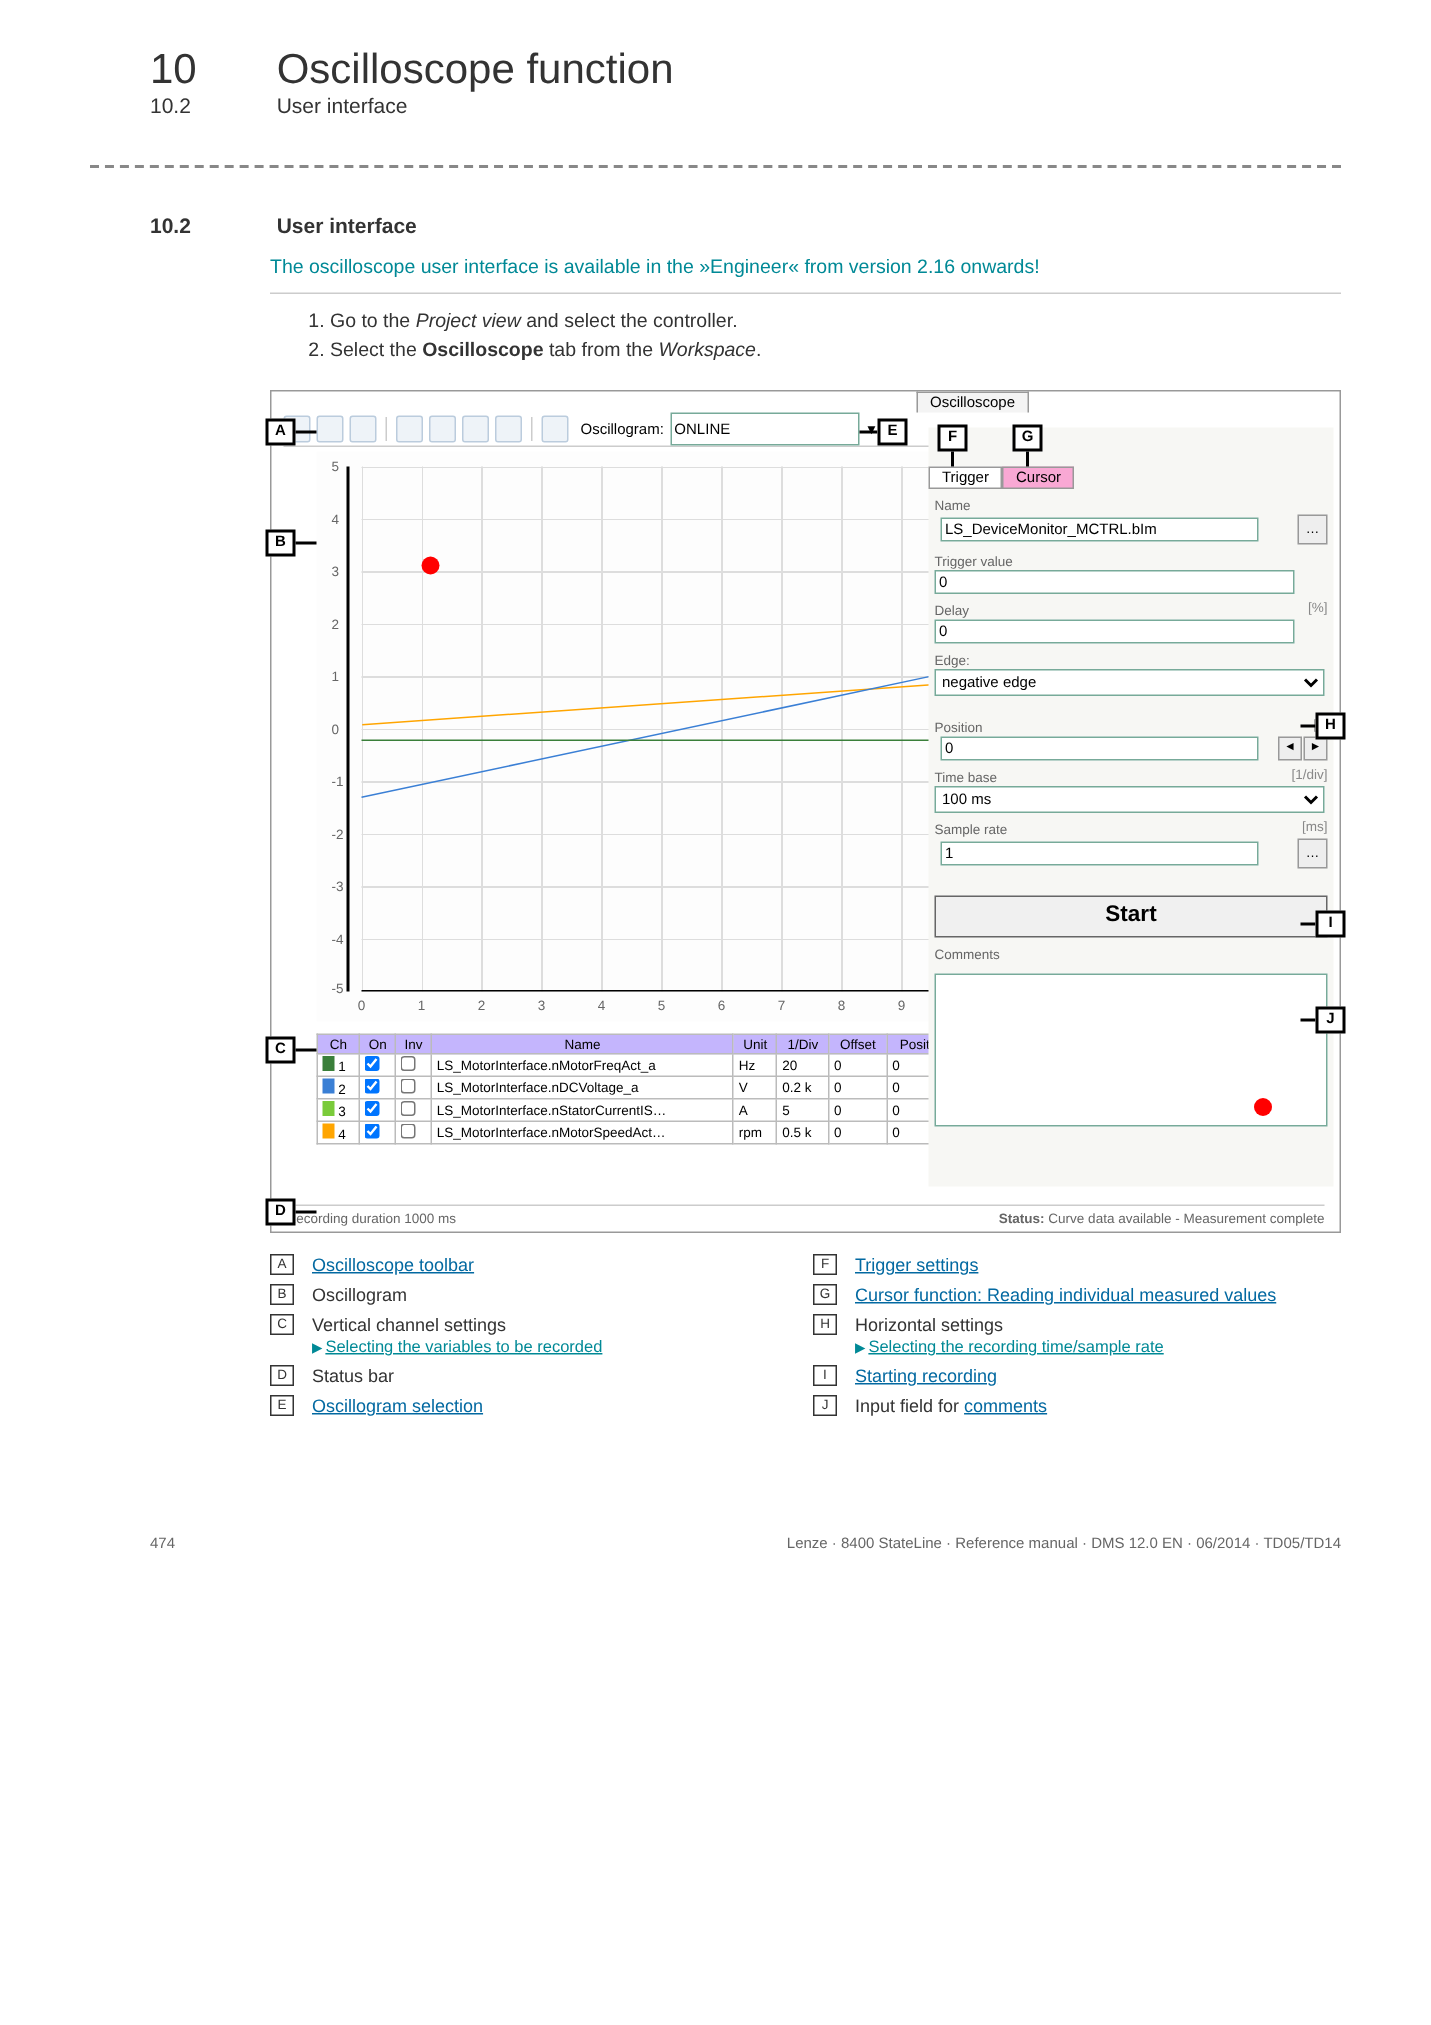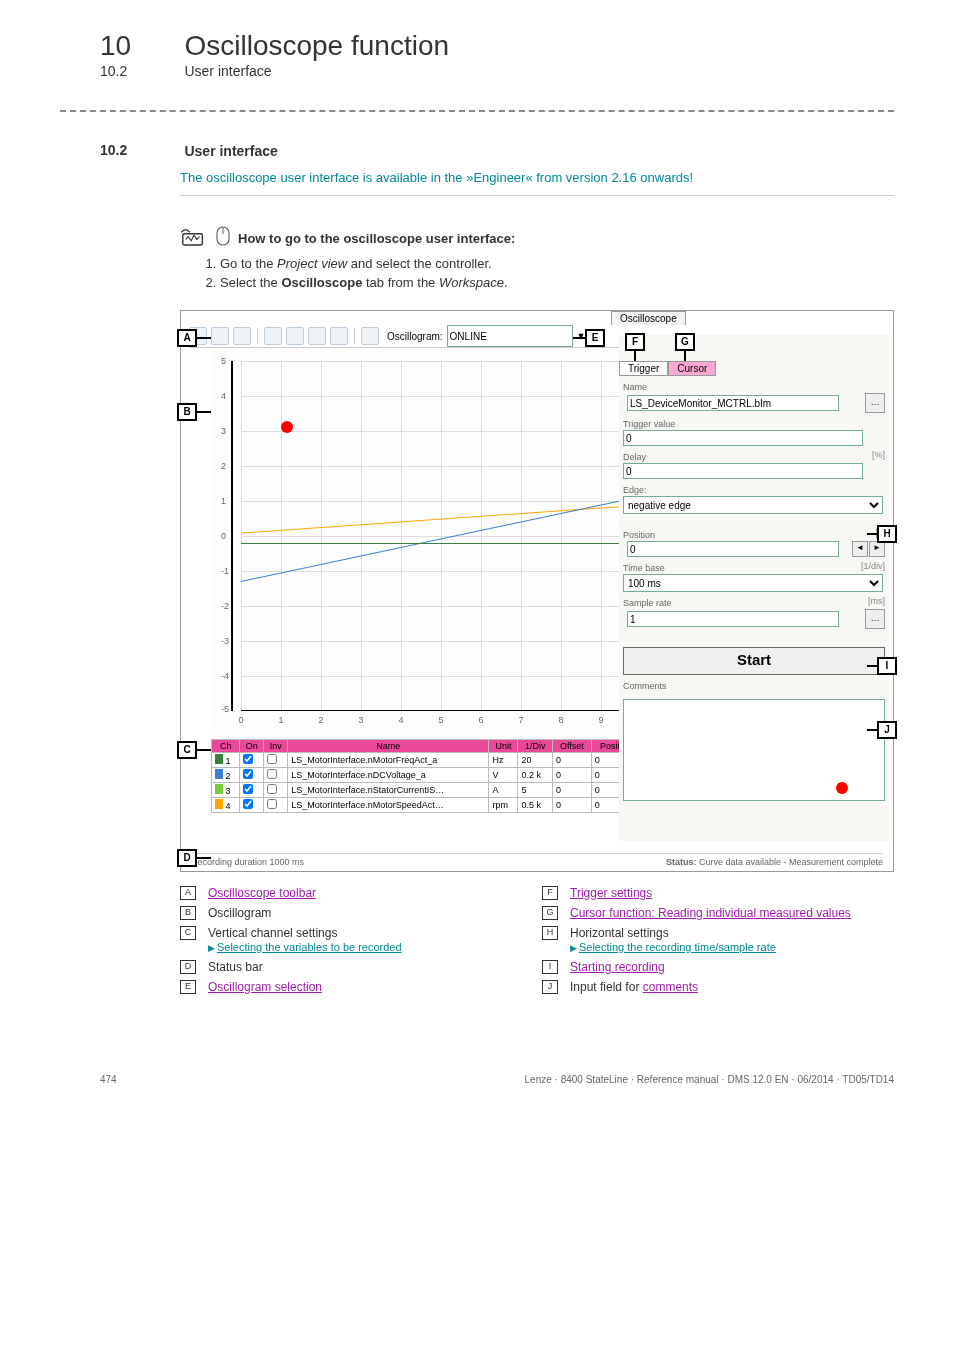--- a/index.html
+++ b/index.html
@@ -214,22 +214,6 @@
   <div class="indent">
     <div class="teal-note">The oscilloscope user interface is available in the »Engineer« from version 2.16 onwards!</div>
 
-    <div class="howto-row">
-      <span class="osc-icon">
-        <svg viewBox="0 0 40 28">
-            <rect x="4" y="8" width="28" height="16" rx="2" fill="none" stroke="#333" stroke-width="2"></rect>
-            <path d="M8 16 l4 -4 l4 6 l4 -8 l4 6 l4 -4" fill="none" stroke="#333" stroke-width="1.5"></path>
-            <path d="M2 6 q6 -8 12 0" fill="none" stroke="#333" stroke-width="2"></path>
-          </svg>
-      </span>
-      <span class="mouse-icon">
-        <svg viewBox="0 0 14 20">
-            <rect x="1" y="1" width="12" height="18" rx="6" fill="none" stroke="#666" stroke-width="1.2"></rect>
-            <line x1="7" y1="1" x2="7" y2="8" stroke="#666"></line>
-          </svg>
-      </span>
-      <span class="howto-title">How to go to the oscilloscope user interface:</span>
-    </div>
     <ol class="steps">
       <li>Go to the <i>Project view</i> and select the controller.</li>
       <li>Select the <b>Oscilloscope</b> tab from the  <i>Workspace</i>.</li>

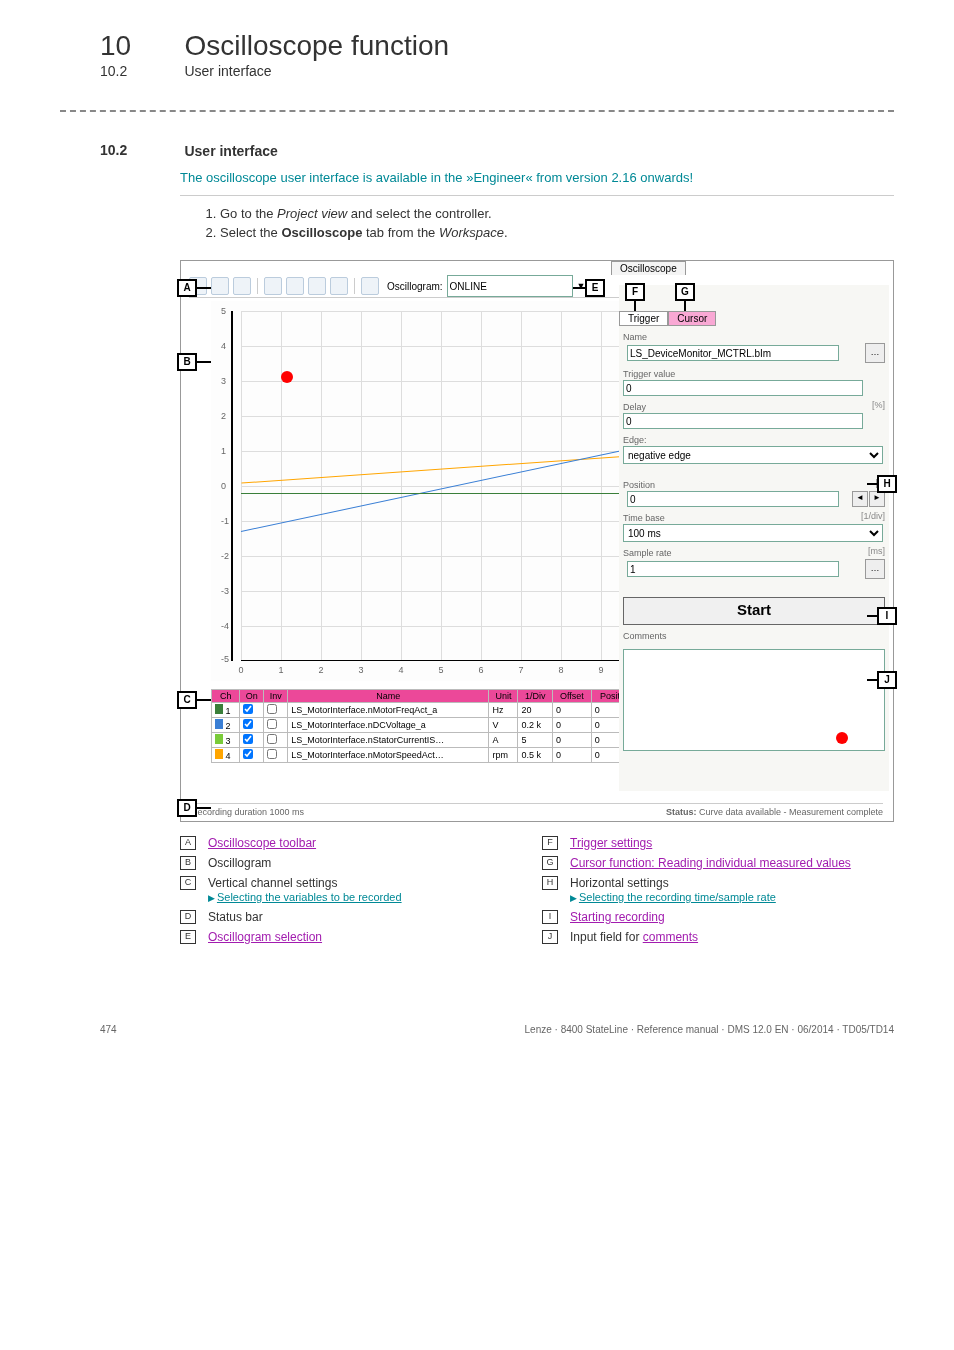--- a/index.html
+++ b/index.html
@@ -128,7 +128,7 @@
     border-collapse: collapse; font-size:9px;
   }
   .channel-table th, .channel-table td { border:1px solid #bbb; padding:1px 3px; background:#fff;}
-  .channel-table th { background:#ec4899; font-weight:normal;}
+  .channel-table th { background:#c4b5fd; font-weight:normal;}
   .ch-swatch { display:inline-block; width:8px; height:10px;}
   .status-bar {
     position:absolute; bottom:4px; left:10px; right:10px;

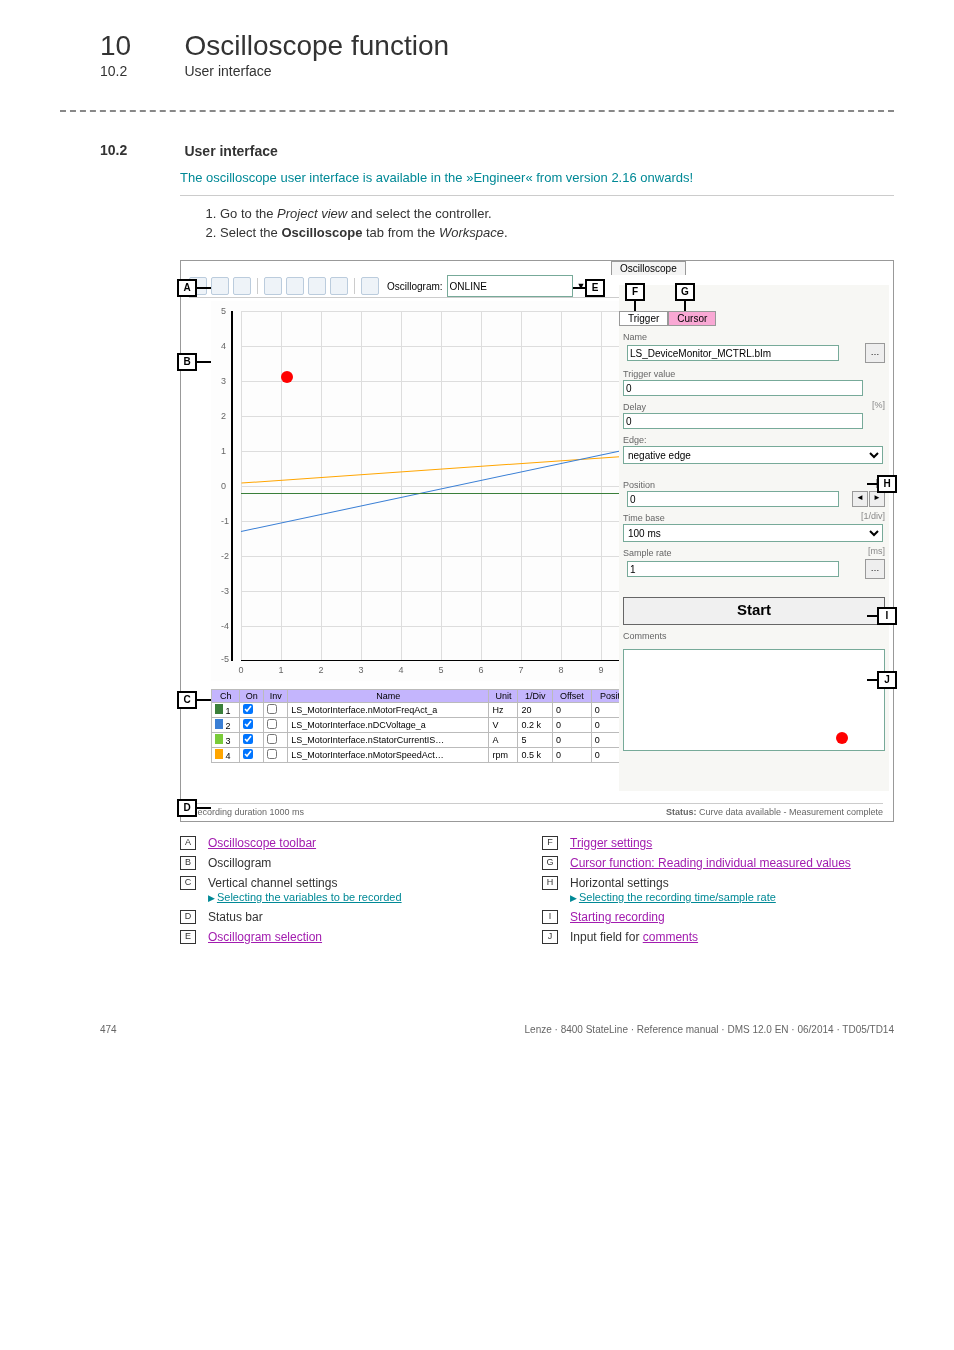--- a/index.html
+++ b/index.html
@@ -177,7 +177,7 @@
     font-size:9px; text-align:center; line-height:11px;
     color:#333;
   }
-  a.link { color:#a21caf; text-decoration:underline;margin-top:22px;}
+  a.link { color:#0369a1; text-decoration:underline;margin-top:22px;}
   .leg-sub { color:#008996; text-decoration:underline; font-size:11px;}
   .tri { color:#008996; font-size:9px; margin-right:2px;}
   .footer {

